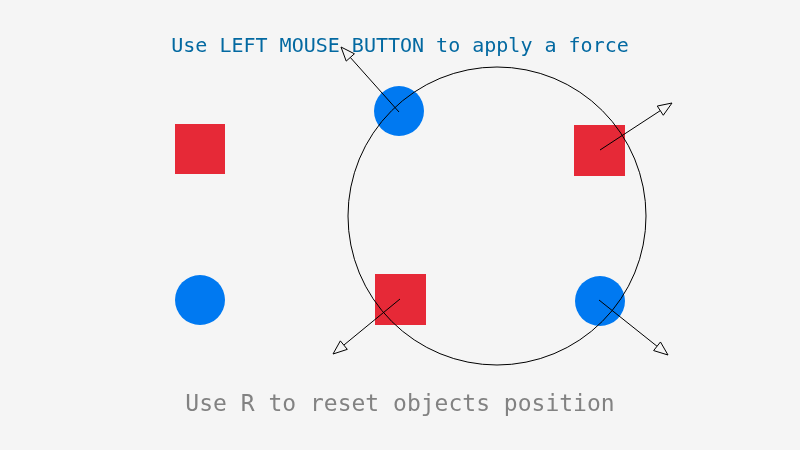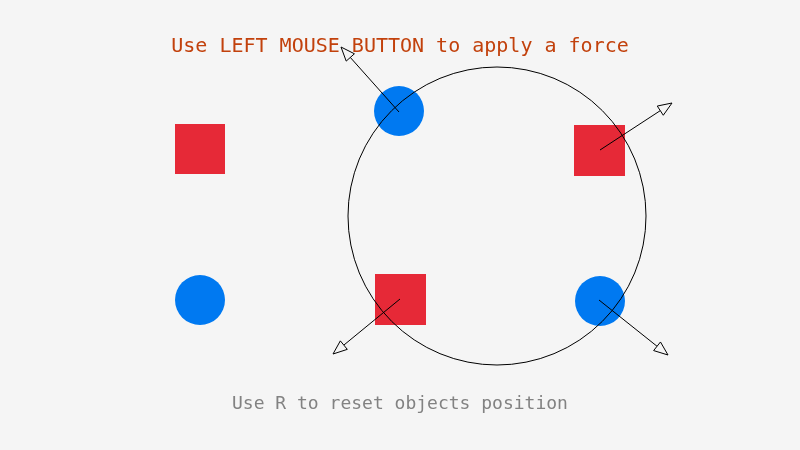--- a/index.html
+++ b/index.html
@@ -60,7 +60,7 @@
       <line x1="599" y1="300" x2="657.0523746456572" y2="346.27363196392963" stroke="#000000" stroke-width="1"></line>
       <polygon points="668,355 653.6241586314867,350.57448478170716 660.4805906598277,341.9727791461521" fill="#f5f5f5" stroke="#000000" stroke-width="1"></polygon>
     </svg>
-  <div class="instruction top" style="color: #c2410c;">Use LEFT MOUSE BUTTON to apply a force</div>
+  <div class="instruction top" style="color: #0369a1;">Use LEFT MOUSE BUTTON to apply a force</div>
   <div class="instruction bottom" style="color: rgb(130, 130, 130);">Use R to reset objects position</div>
 </div>
 

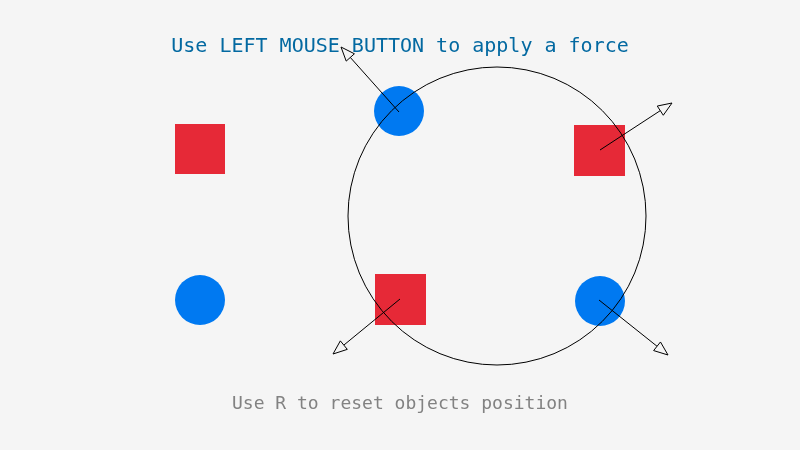--- a/index.html
+++ b/index.html
@@ -35,7 +35,7 @@
   }
   .instruction.bottom {
     top: 394px;
-    font-size: 18px;
+    font-size: 23px;
     line-height: 18px;
   }
 </style>

